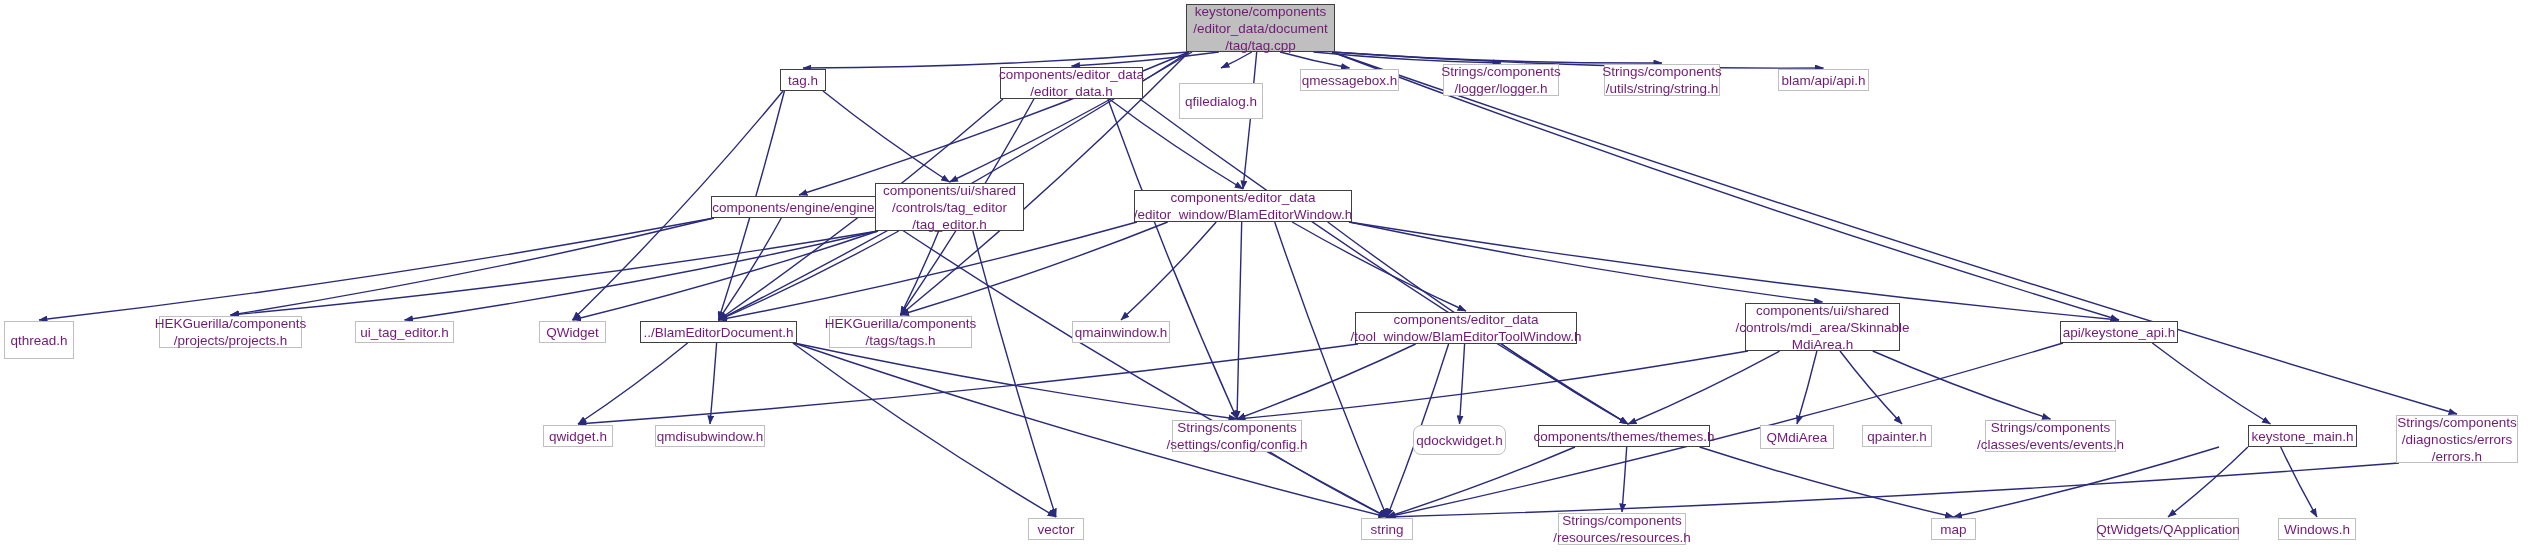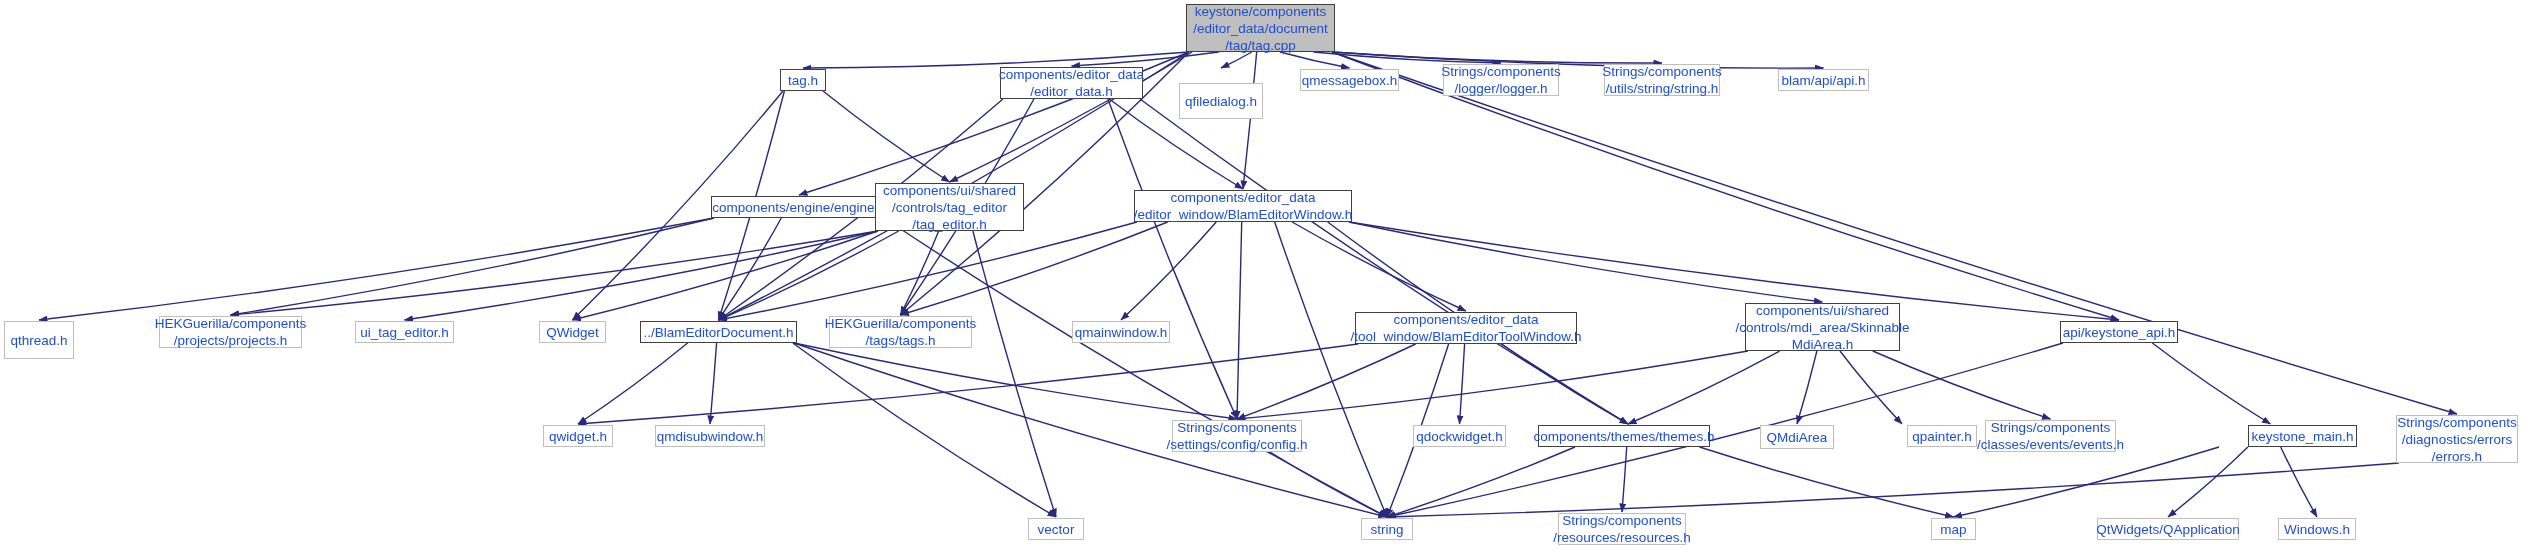--- a/index.html
+++ b/index.html
@@ -31,7 +31,7 @@
     text-align: center;
     background: #ffffff;
     border: 1px solid #bfbfbf;
-    color: #1d4ed8;
+    color: #701a75;
     font-size: 13.5px;
     line-height: 17px;
     letter-spacing: 0px;

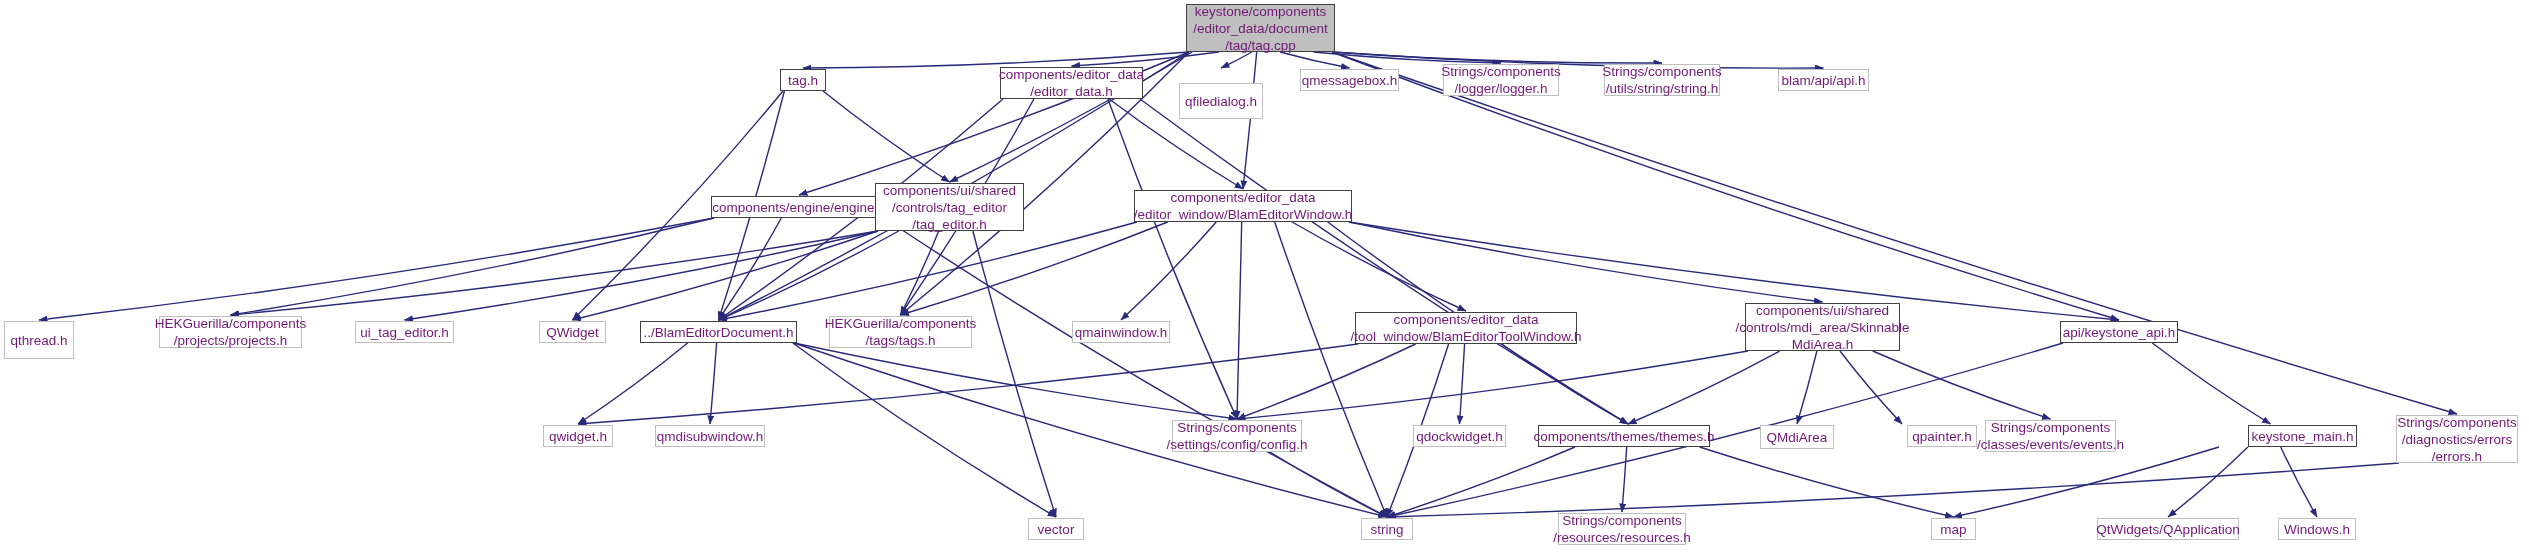--- a/index.html
+++ b/index.html
@@ -169,7 +169,7 @@
       <div class="node" style="left: 655px; top: 425px; width: 110px; height: 22px;"><span class="node-label">qmdisubwindow.h</span></div>
       <div class="node" style="left: 1172px; top: 420px; width: 130px; height: 32px;"><span class="node-label">Strings/components
 /settings/config/config.h</span></div>
-      <div class="node" style="left: 1413px; top: 425px; width: 93px; height: 22px;"><span class="node-label">qdockwidget.h</span></div>
+      <div class="node" style="left: 1413px; top: 425px; width: 93px; height: 30px; border-radius: 8px;"><span class="node-label">qdockwidget.h</span></div>
       <div class="node strong" style="left: 1538px; top: 425px; width: 172px; height: 22px;"><span class="node-label">components/themes/themes.h</span></div>
       <div class="node" style="left: 1760px; top: 425px; width: 74px; height: 24px;"><span class="node-label">QMdiArea</span></div>
       <div class="node" style="left: 1907px; top: 425px; width: 70px; height: 22px; align-items: center;"><span class="node-label">qpainter.h</span></div>

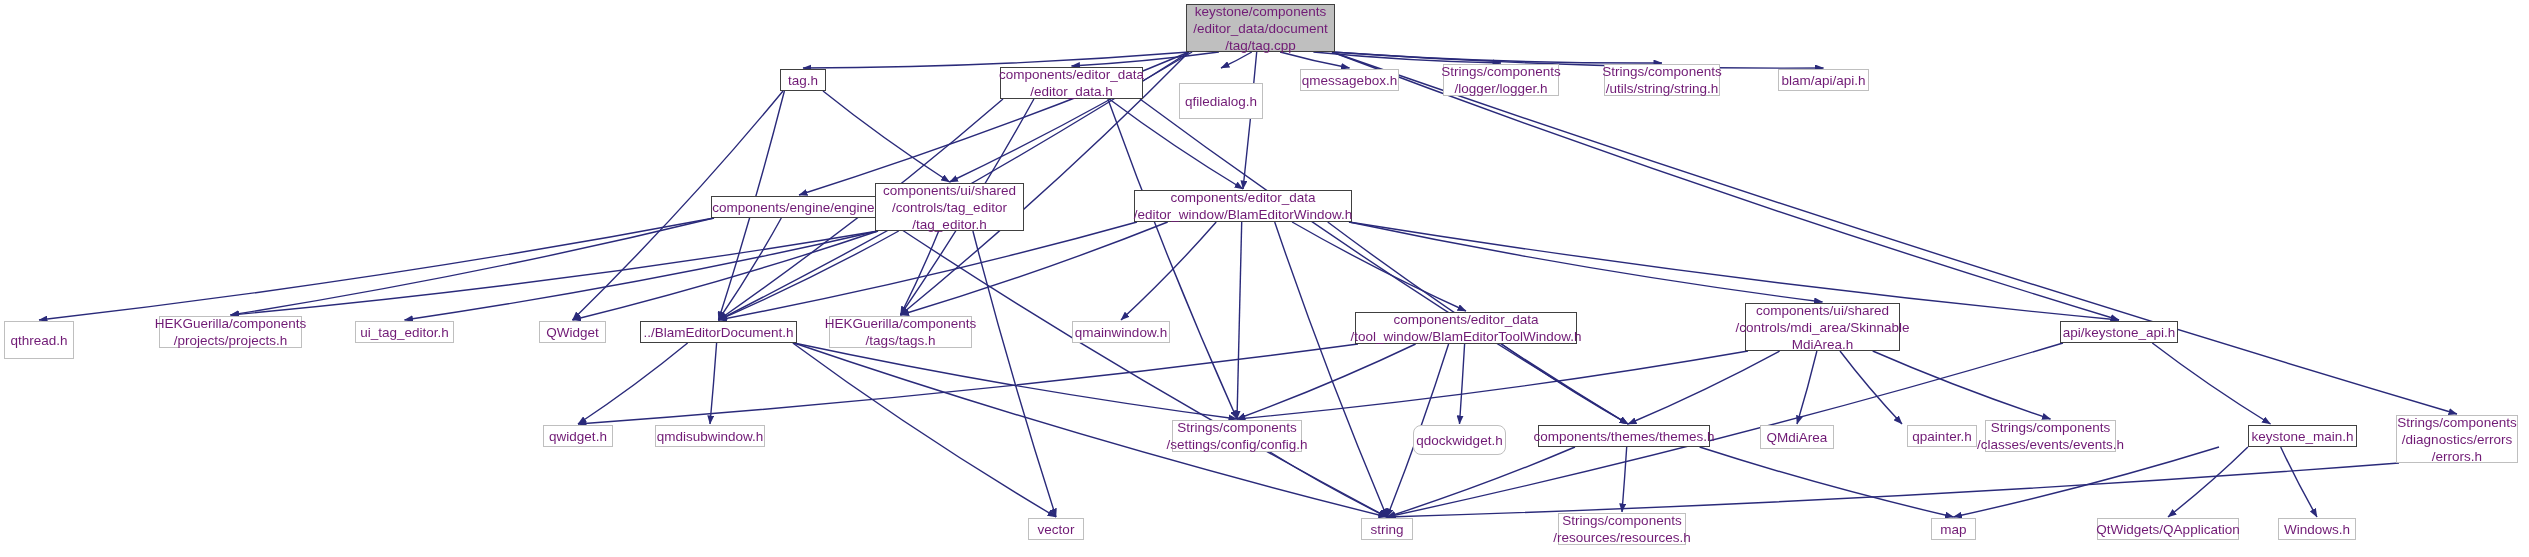--- a/index.html
+++ b/index.html
@@ -172,7 +172,7 @@
       <div class="node" style="left: 1413px; top: 425px; width: 93px; height: 30px; border-radius: 8px;"><span class="node-label">qdockwidget.h</span></div>
       <div class="node strong" style="left: 1538px; top: 425px; width: 172px; height: 22px;"><span class="node-label">components/themes/themes.h</span></div>
       <div class="node" style="left: 1760px; top: 425px; width: 74px; height: 24px;"><span class="node-label">QMdiArea</span></div>
-      <div class="node" style="left: 1907px; top: 425px; width: 70px; height: 22px; align-items: center;"><span class="node-label">qpainter.h</span></div>
+      <div class="node" style="left: 1862px; top: 425px; width: 70px; height: 22px; align-items: center;"><span class="node-label">qpainter.h</span></div>
       <div class="node" style="left: 1985px; top: 420px; width: 131px; height: 32px;"><span class="node-label">Strings/components
 /classes/events/events.h</span></div>
       <div class="node strong" style="left: 2216px; top: 425px; width: 109px; height: 22px; margin-left: 32px;"><span class="node-label">keystone_main.h</span></div>

